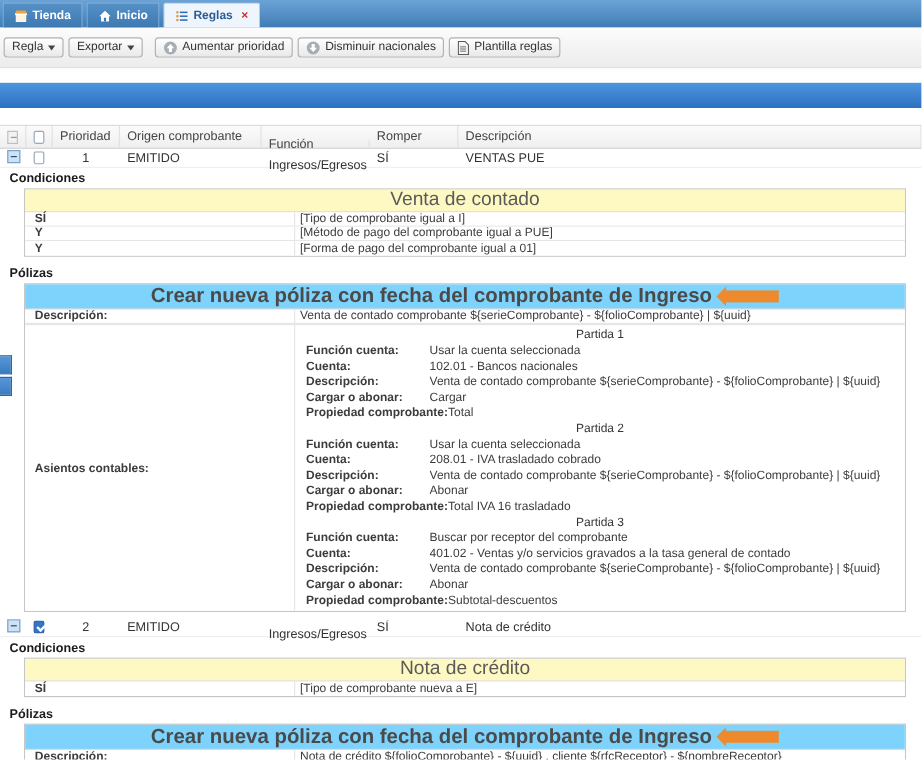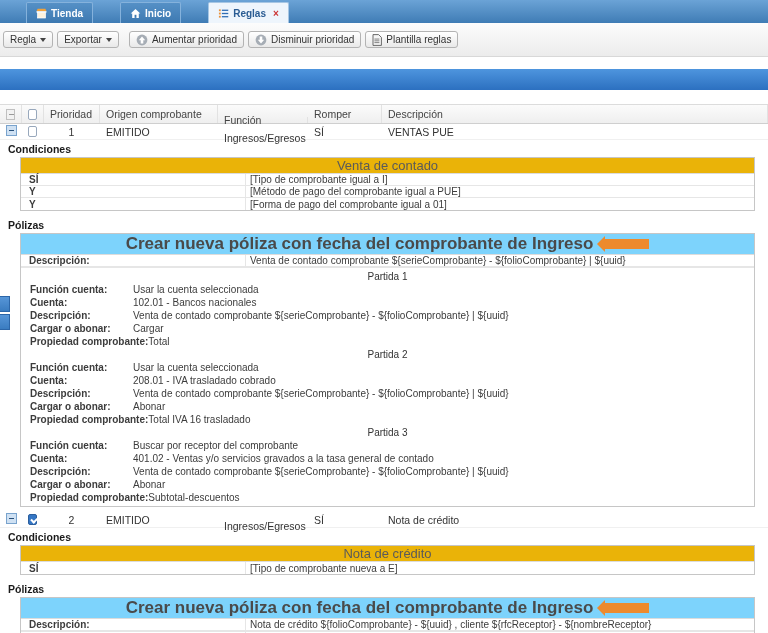--- a/index.html
+++ b/index.html
@@ -12,7 +12,7 @@
   .tabbar { height:23px; background:linear-gradient(#6ba3d6,#3f7cb5); display:flex; align-items:flex-end; padding:2px 0 0 2px; gap:3px; }
   .tab { height:21px; display:flex; align-items:center; gap:4px; padding:0 9px;
     border:1px solid #85b2dc; border-bottom:none; border-radius:2px 2px 0 0;
-    background:linear-gradient(#5590c6,#3d79b1); color:#fff; font-weight:bold; font-size:10px; cursor:pointer;margin-left:24px; }
+    background:linear-gradient(#5590c6,#3d79b1); color:#fff; font-weight:bold; font-size:10px; cursor:pointer; }
   .tab.active { background:#eef5fc; color:#2a5c93; border-color:#a6c6e4; }
   .tab-close { color:#cc3333; font-weight:bold; font-size:10px; margin-left:3px; cursor:pointer; }
   .ticon { display:inline-flex; align-items:center; }

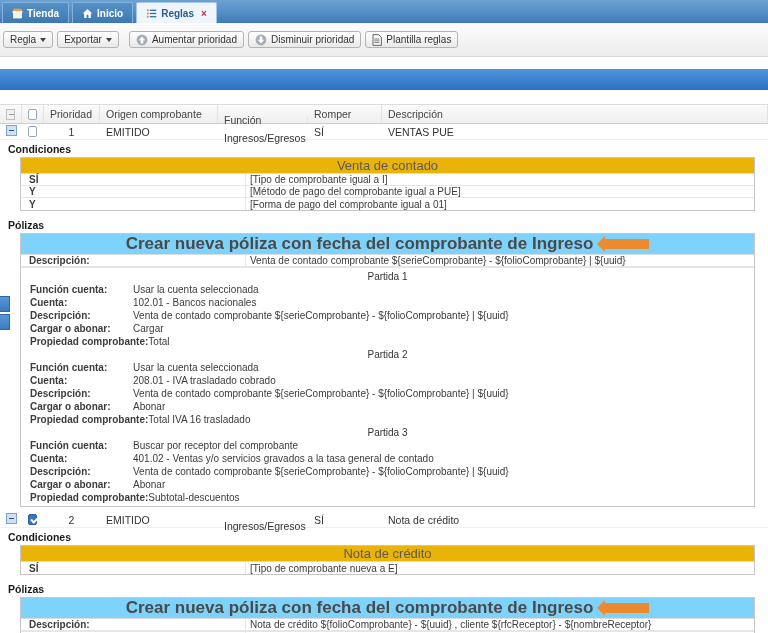--- a/index.html
+++ b/index.html
@@ -144,7 +144,7 @@
           </g>
         </svg>
     </span>
-    <span>Disminuir prioridad</span>
+    <span>Disminuir nacionales</span>
   </button>
   <button class="tbtn">
     <span class="ticon">

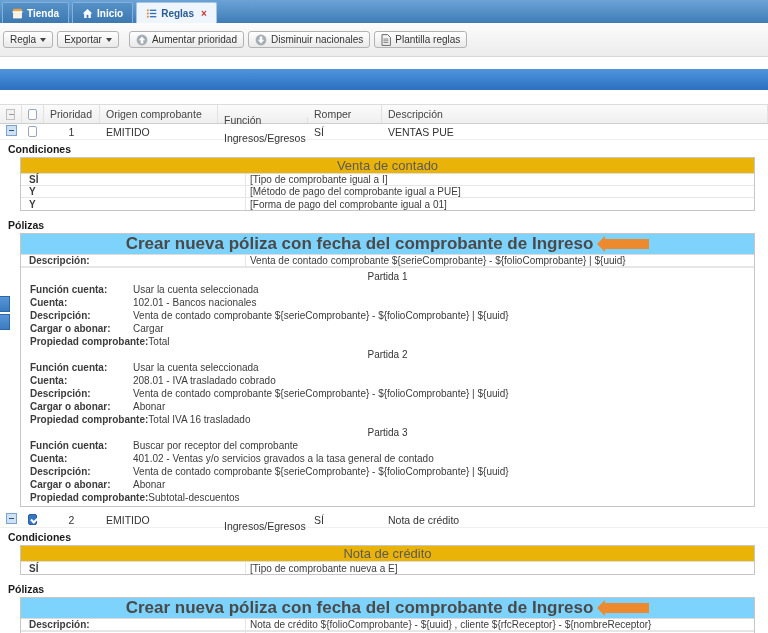--- a/index.html
+++ b/index.html
@@ -55,7 +55,7 @@
   .sec-label { font-size:10.5px; font-weight:bold; color:#1a1a1a; padding:3px 0 2px 8px; }
   .subtable { margin:0 13px 5px 20px; border:1px solid #c6c6c6; font-size:10px; color:#3c3c3c; background:#fff; }
   .sub-header { min-height:13px; display:flex; align-items:center; justify-content:center;
-    background:#eab308; border-bottom:1px solid #dcdcdc; color:#5a5a5a; font-size:13px; }
+    background:#fef9c3; border-bottom:1px solid #dcdcdc; color:#5a5a5a; font-size:16px; }
   .sub-header.pol { min-height:15px; font-weight:bold; color:#4a4a4a; font-size:17px; background:#7dd3fc; }
   .orange-arrow { position:relative; width:44px; height:10px; background:#ed8a2d; margin-left:12px; }
   .orange-arrow::before { content:""; position:absolute; left:-8px; top:-3px;

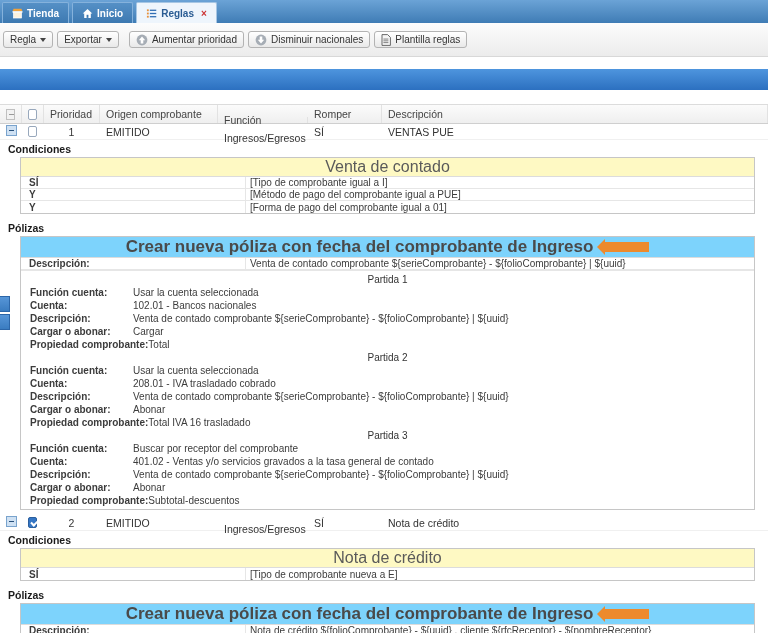--- a/index.html
+++ b/index.html
@@ -218,6 +218,7 @@
       <div class="sright">Venta de contado comprobante ${serieComprobante} - ${folioComprobante} | ${uuid}</div>
     </div>
     <div class="arow" style="border-top:1px solid #e6e6e6;">
+      <div class="aleft">Asientos contables:</div>
       <div class="acontent">
         <div class="ptitle">Partida 1</div>
         <div class="pair">

